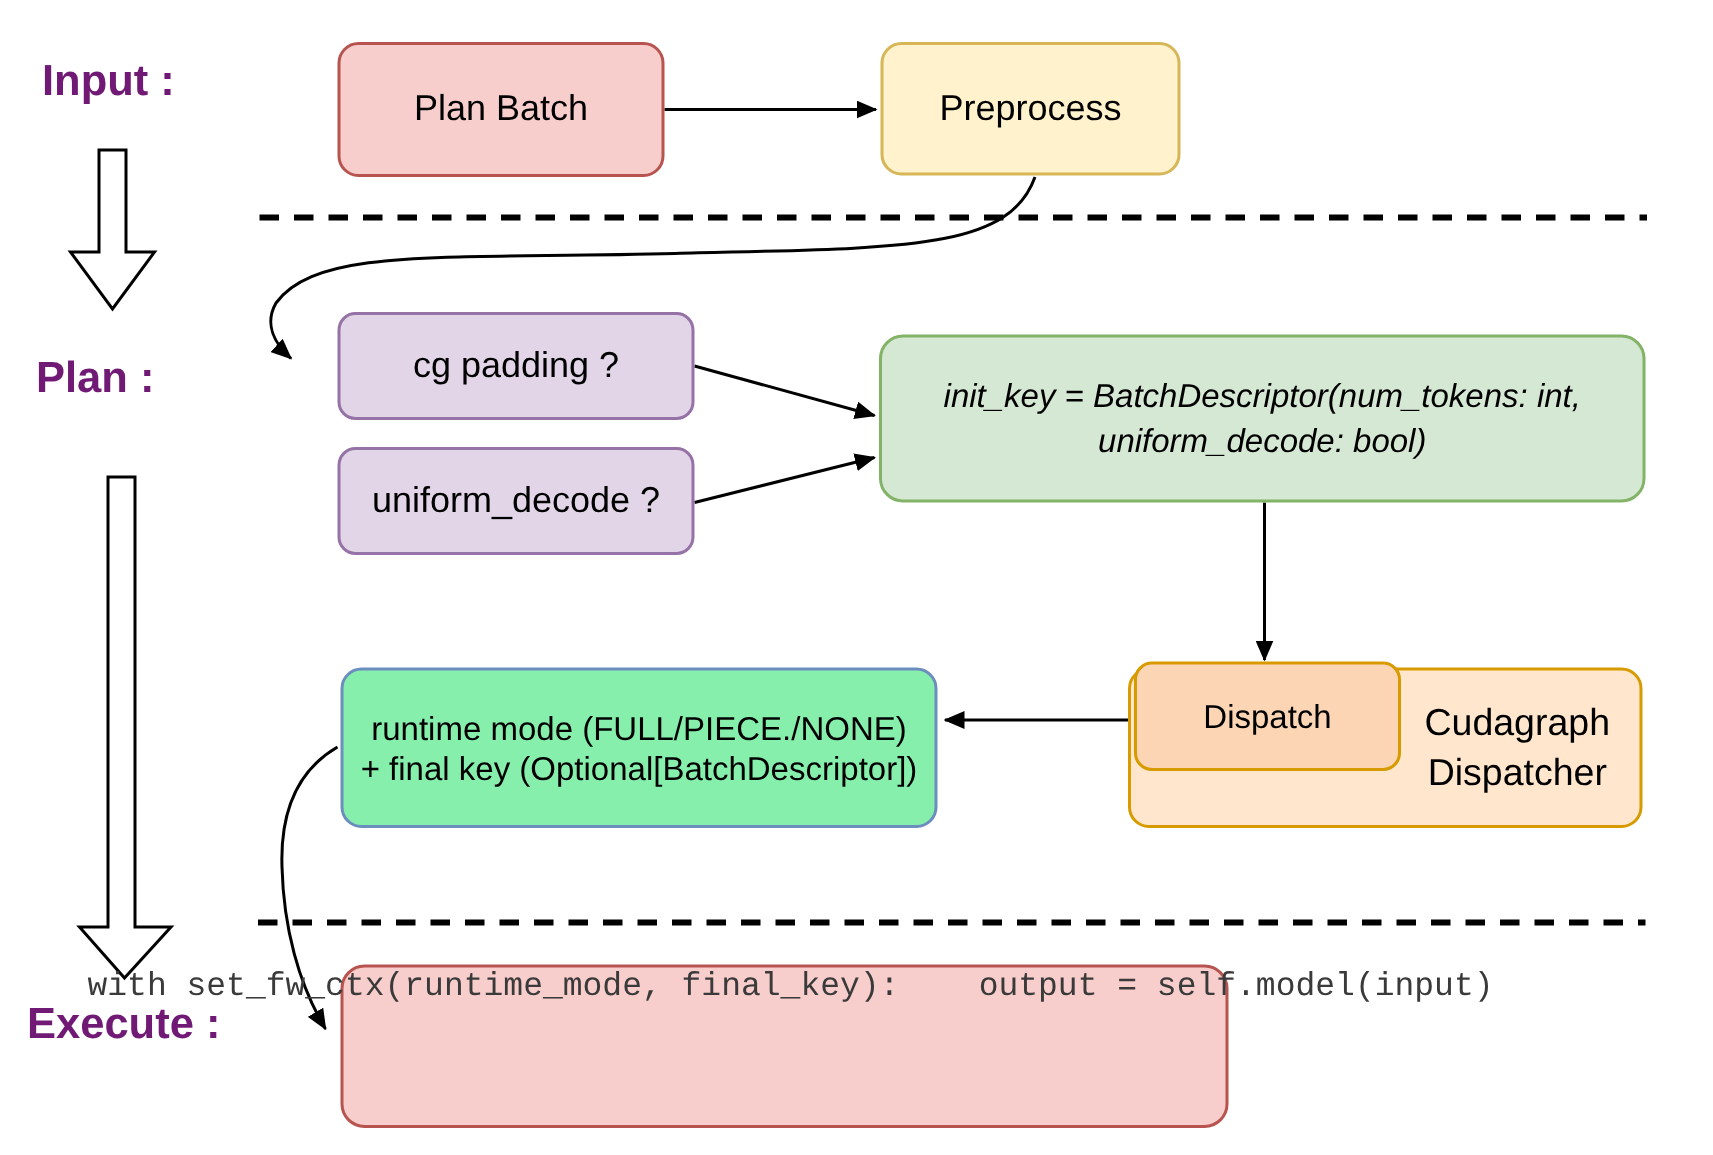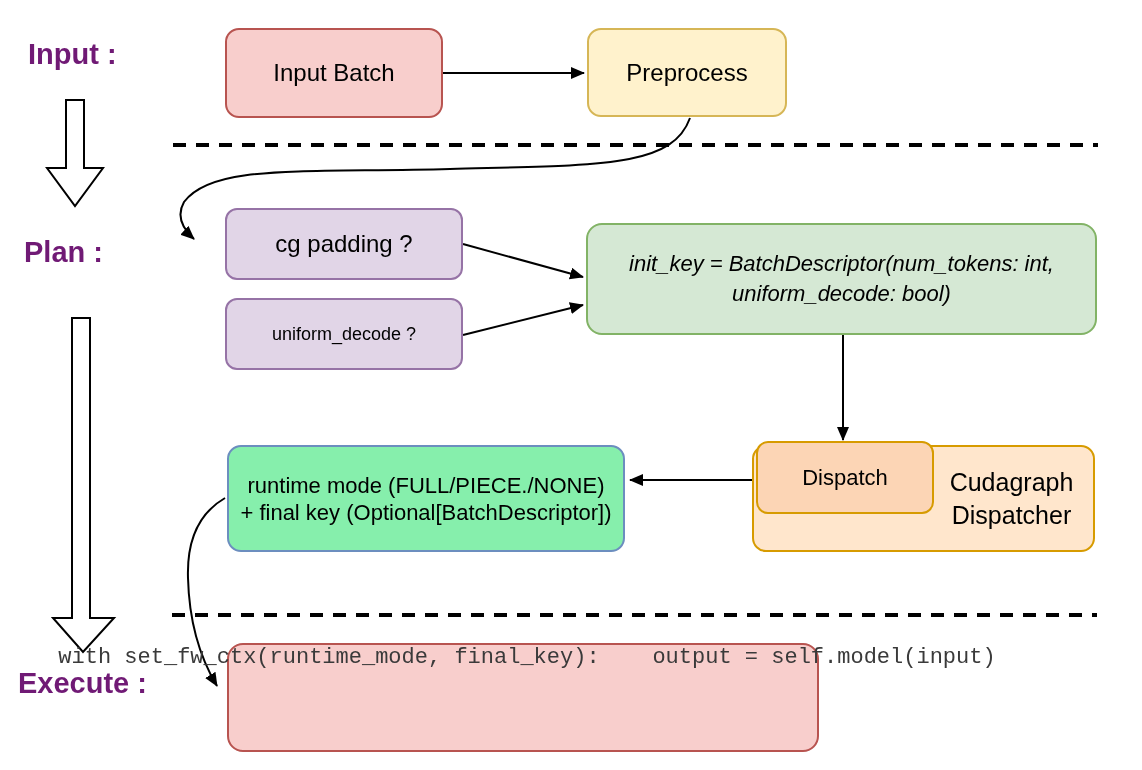--- a/index.html
+++ b/index.html
@@ -83,7 +83,7 @@
   <div class="stage-label lbl-execute">Execute :</div>
 
   <div class="node node-input-batch">
-    <span>Input Batch</span>
+    <span>Plan Batch</span>
   </div>
 
   <div class="node node-preprocess">

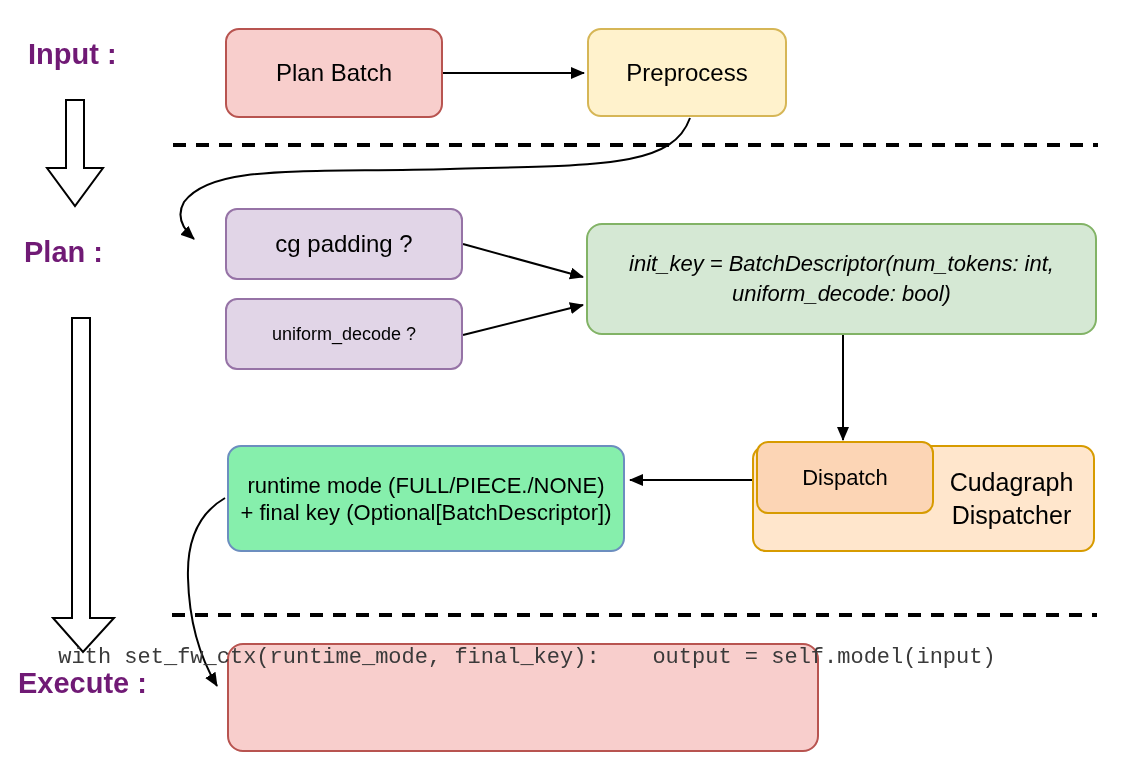--- a/index.html
+++ b/index.html
@@ -30,7 +30,7 @@
   .node-cg-padding{left:225px;top:208px;width:238px;height:72px;border-radius:12px;
     background:#e1d5e7;border-color:#9673a6;font-size:24px;}
   .node-uniform-decode{left:225px;top:298px;width:238px;height:72px;border-radius:12px;
-    background:#e1d5e7;border-color:#9673a6;font-size:18px;}
+    background:#e1d5e7;border-color:#9673a6;font-size:24px;}
   .node-init-key{left:586px;top:223px;width:511px;height:112px;border-radius:16px;
     background:#d5e8d4;border-color:#82b366;font-size:22px;line-height:30px;flex-direction:column;font-style:italic;}
   .node-cudagraph{left:752px;top:445px;width:343px;height:107px;border-radius:14px;

